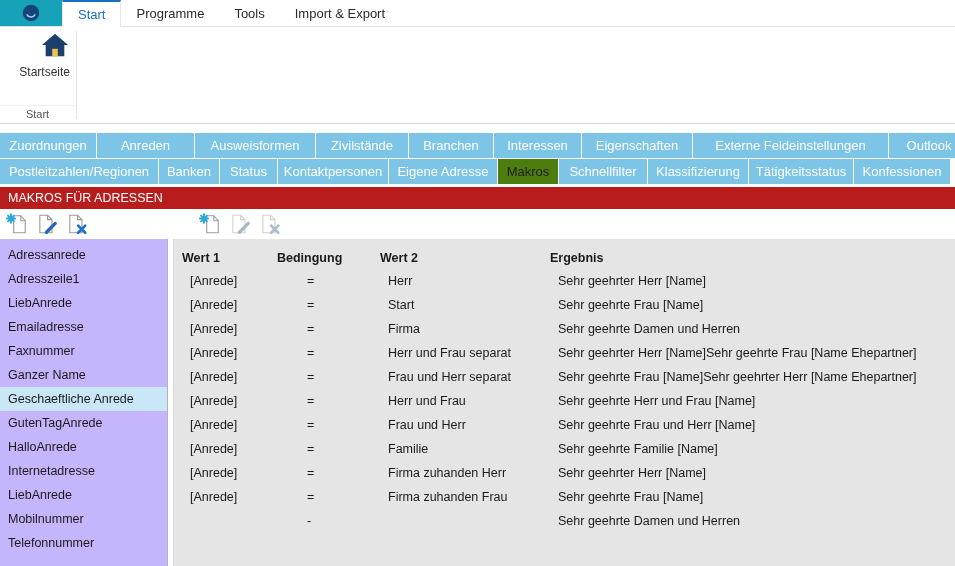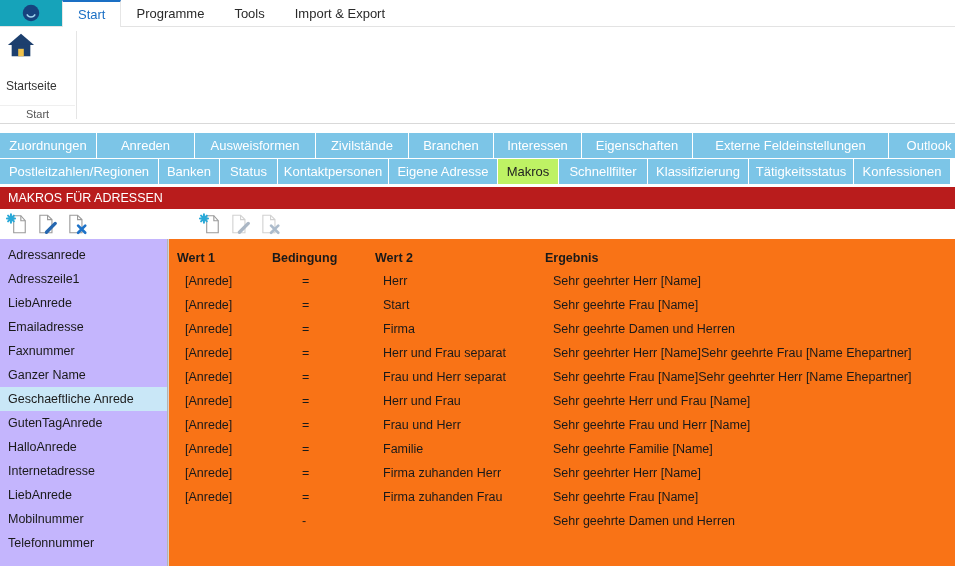--- a/index.html
+++ b/index.html
@@ -15,7 +15,7 @@
   .menu-tab.active{color:#1a6fc4;background:#fff;border-top:2px solid #1a6fc4;border-left:1px solid #e6e6e6;border-right:1px solid #e6e6e6;margin-bottom:-1px;}
   
   .ribbon{height:96px;border-bottom:1px solid #d9d9d9;position:relative;background:#fff;}
-  .ribbon-btn{position:absolute;top:5px;left:6px;width:64px;display:flex;flex-direction:column;align-items:flex-start;gap:19px;font-size:12px;color:#333;cursor:default;}
+  .ribbon-btn{position:absolute;top:5px;left:6px;width:64px;display:flex;flex-direction:column;align-items:flex-end;gap:5px;font-size:12px;color:#333;cursor:default;}
   .group-label{position:absolute;bottom:0;left:0;width:75px;height:17px;line-height:17px;text-align:center;font-size:11px;color:#555;border-top:1px solid #efefef;}
   .group-sep{position:absolute;top:4px;bottom:4px;left:76px;width:1px;background:#e5e5e5;}
   

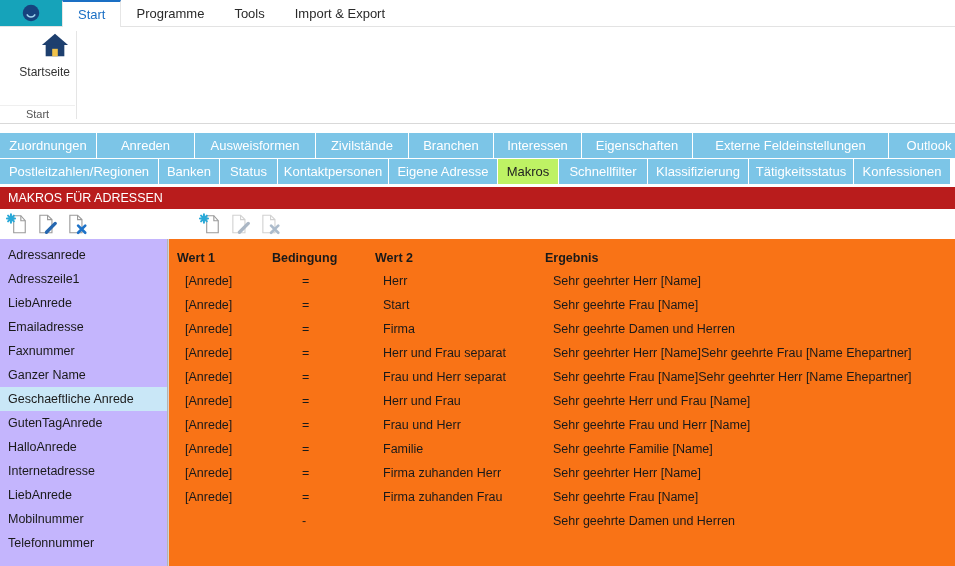--- a/index.html
+++ b/index.html
@@ -23,7 +23,7 @@
   .btab-row{display:flex;height:25px;width:955px;overflow:hidden;margin-bottom:1px;}
   .btab{flex:0 0 auto;margin-right:1px;background:#7cc5e7;color:#fff;font-size:13px;
         display:flex;align-items:center;justify-content:center;white-space:nowrap;cursor:default;box-sizing:border-box;text-align:center;}
-  .btab.active{background:#bef264;color:#222;}
+  .btab.active{background:#4d7c0f;color:#222;}
   
   .section-header{height:22px;line-height:22px;background:#b91c1c;color:#fff;padding-left:8px;font-size:12.5px;margin-top:2px;}
   

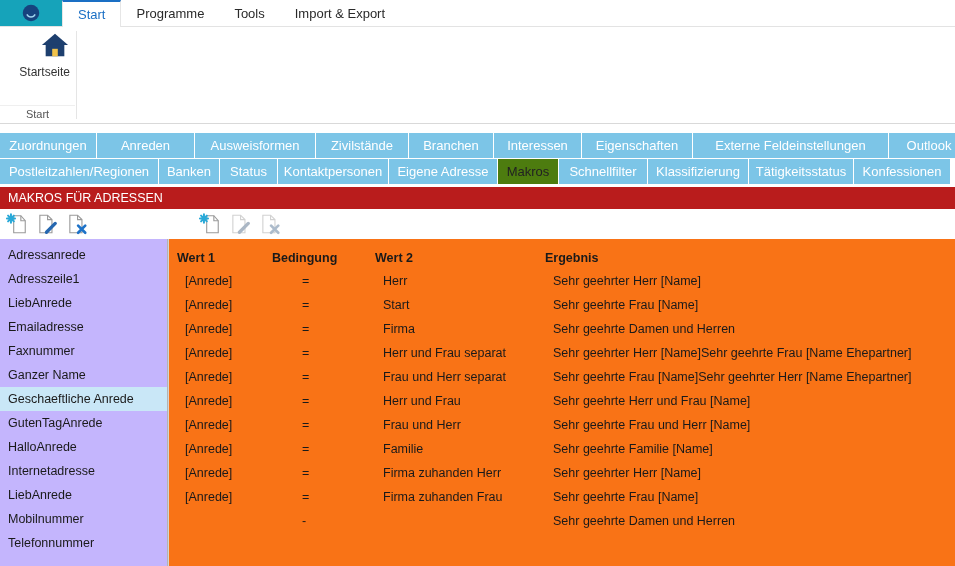--- a/index.html
+++ b/index.html
@@ -38,7 +38,7 @@
   .left-panel{width:168px;border-right:1px solid #b3b3b3;box-sizing:border-box;padding-top:4px;background:#c4b5fd;}
   .list-item{height:24px;line-height:24px;padding-left:8px;font-size:12.5px;color:#1a1a1a;cursor:default;white-space:nowrap;}
   .list-item.selected{background:#c9e7f7;}
-  .right-panel{flex:1;border-left:1px solid #d4d4d4;box-sizing:border-box;padding:6px 0 0 8px;overflow:hidden;background:#f97316;}
+  .right-panel{flex:1;margin-left:5px;border-left:1px solid #d4d4d4;box-sizing:border-box;padding:6px 0 0 8px;overflow:hidden;background:#e5e5e5;}
   .grid{display:grid;grid-template-columns:95px 103px 170px 1fr;grid-auto-rows:24px;}
   .th{font-weight:bold;font-size:12.5px;height:26px;line-height:26px;white-space:nowrap;}
   .td{font-size:12.5px;line-height:24px;white-space:nowrap;overflow:hidden;padding-left:8px;}

